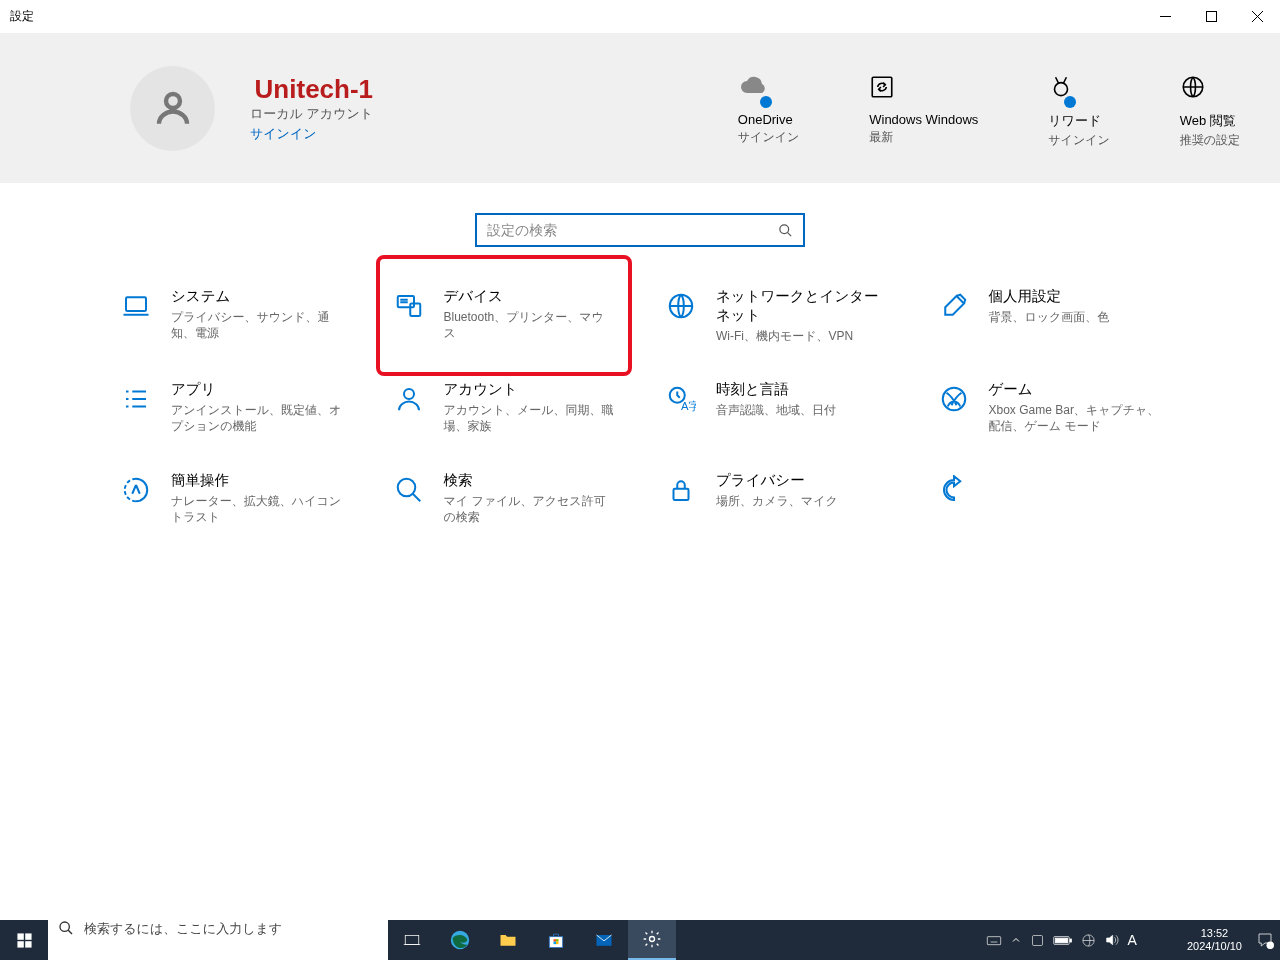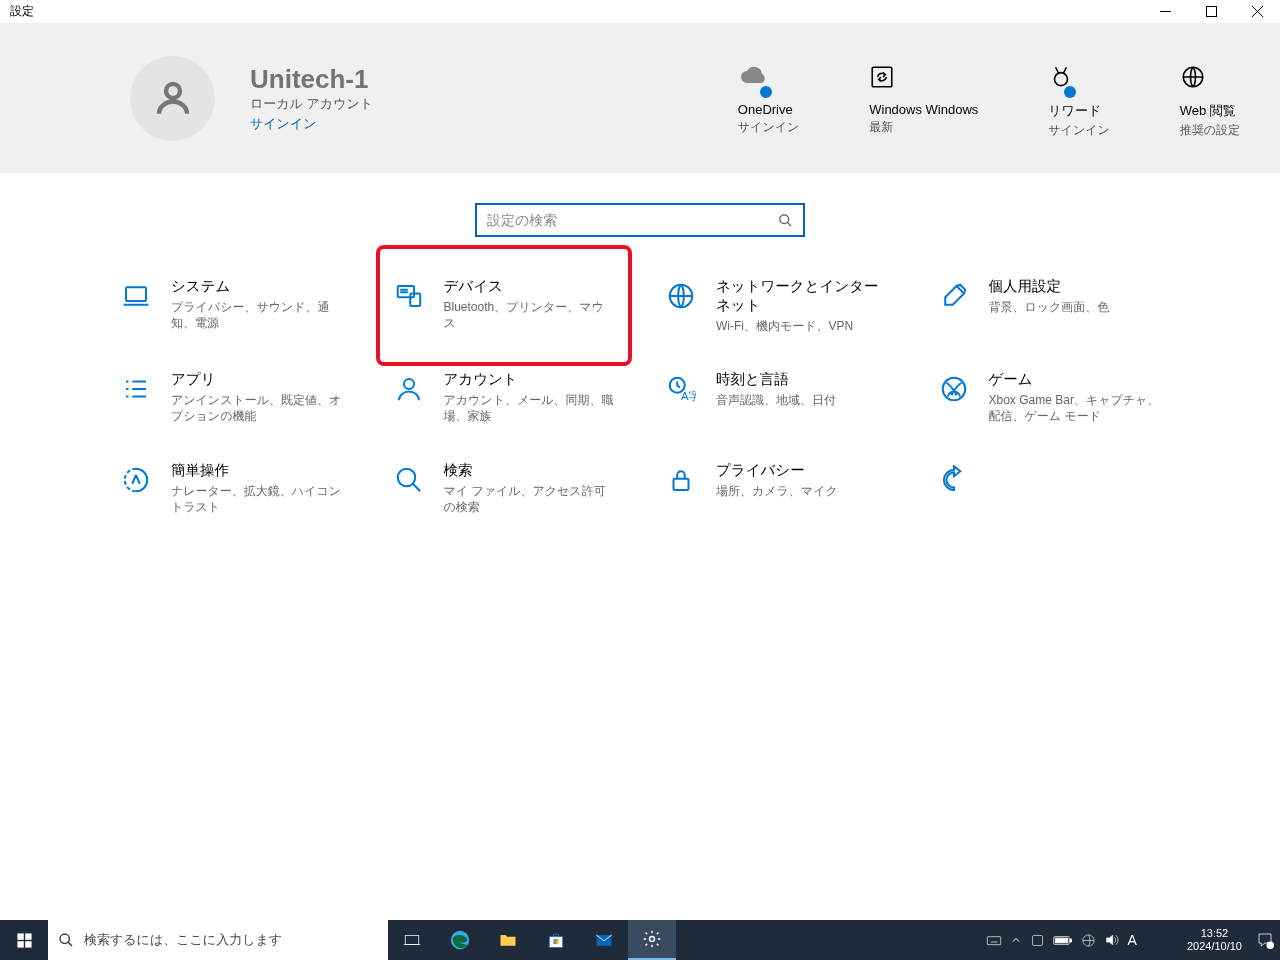--- a/index.html
+++ b/index.html
@@ -4,7 +4,7 @@
 <style>
 * { margin:0; padding:0; box-sizing:border-box; font-family:"Yu Gothic UI","Segoe UI",Meiryo,sans-serif; }
 html,body { width:1280px; height:960px; overflow:hidden; background:#fff; }
-.titlebar { height:23px; display:flex; align-items:center; padding-left:10px; font-size:12px; color:#000; }
+.titlebar { height:33px; display:flex; align-items:center; padding-left:10px; font-size:12px; color:#000; }
 .titlebar .spacer { flex:1; }
 .titlebar .winbtn { width:46px; height:32px; display:flex; align-items:center; justify-content:center; font-size:11px; }
 .titlebar .winbtn svg { width:11px; height:11px; stroke:#000; stroke-width:1; fill:none; }

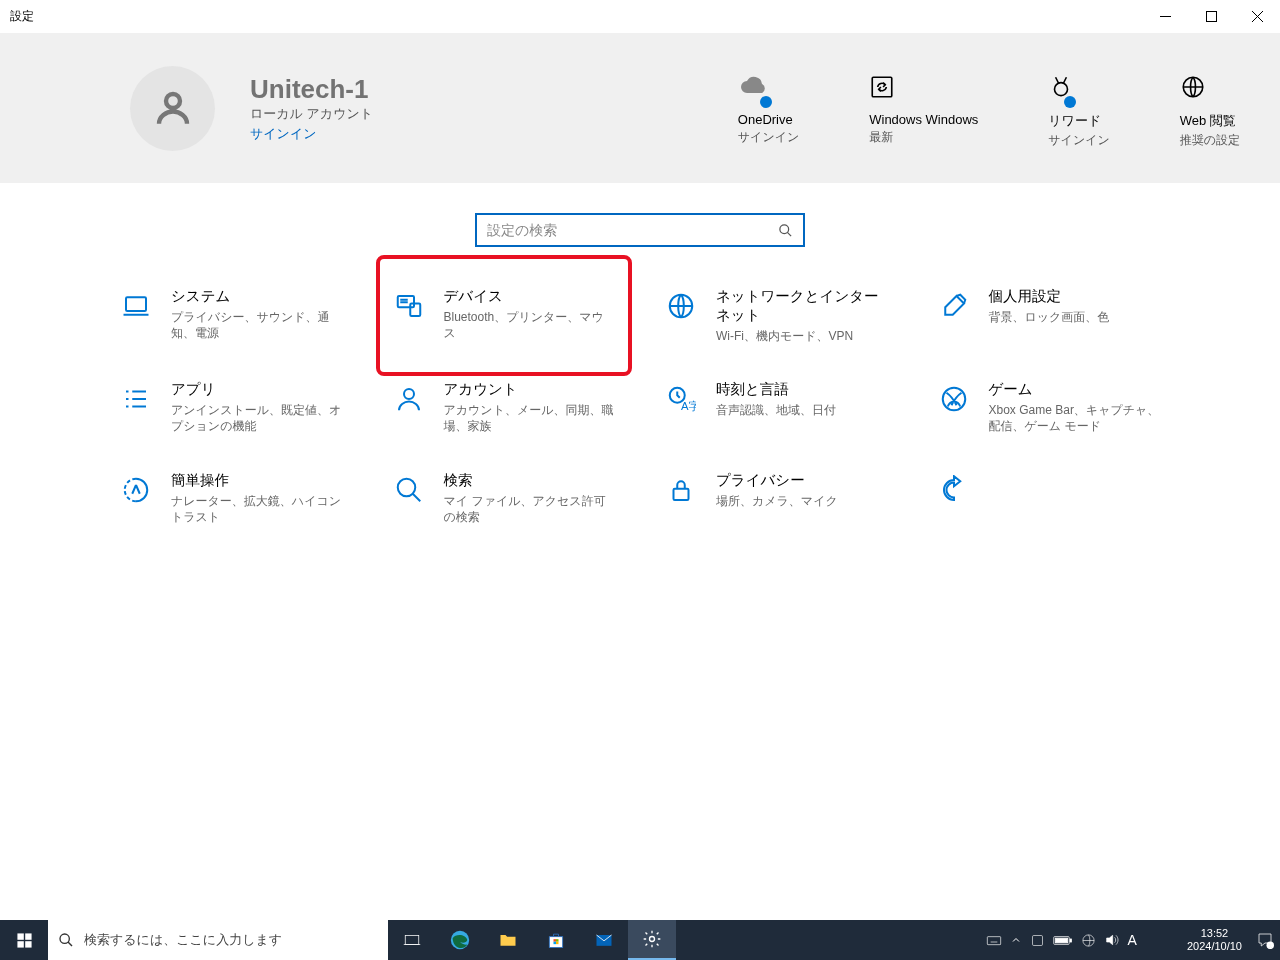--- a/index.html
+++ b/index.html
@@ -12,7 +12,7 @@
 .avatar { width:85px; height:85px; border-radius:50%; background:#e4e4e4; display:flex; align-items:center; justify-content:center; margin-right:35px; }
 .avatar svg { width:42px; height:42px; stroke:#777; stroke-width:2.5; fill:none; }
 .user { }
-.user .name { font-size:26px; font-weight:600; color:#737373; }
+.user .name { font-size:26px; font-weight:600; color:#b91c1c;text-align:right; }
 .user .type { font-size:13px; color:#555; margin-top:0; }
 .user .signin { font-size:13px; color:#0067c0; margin-top:2px; }
 .header .spacer { flex:1; }

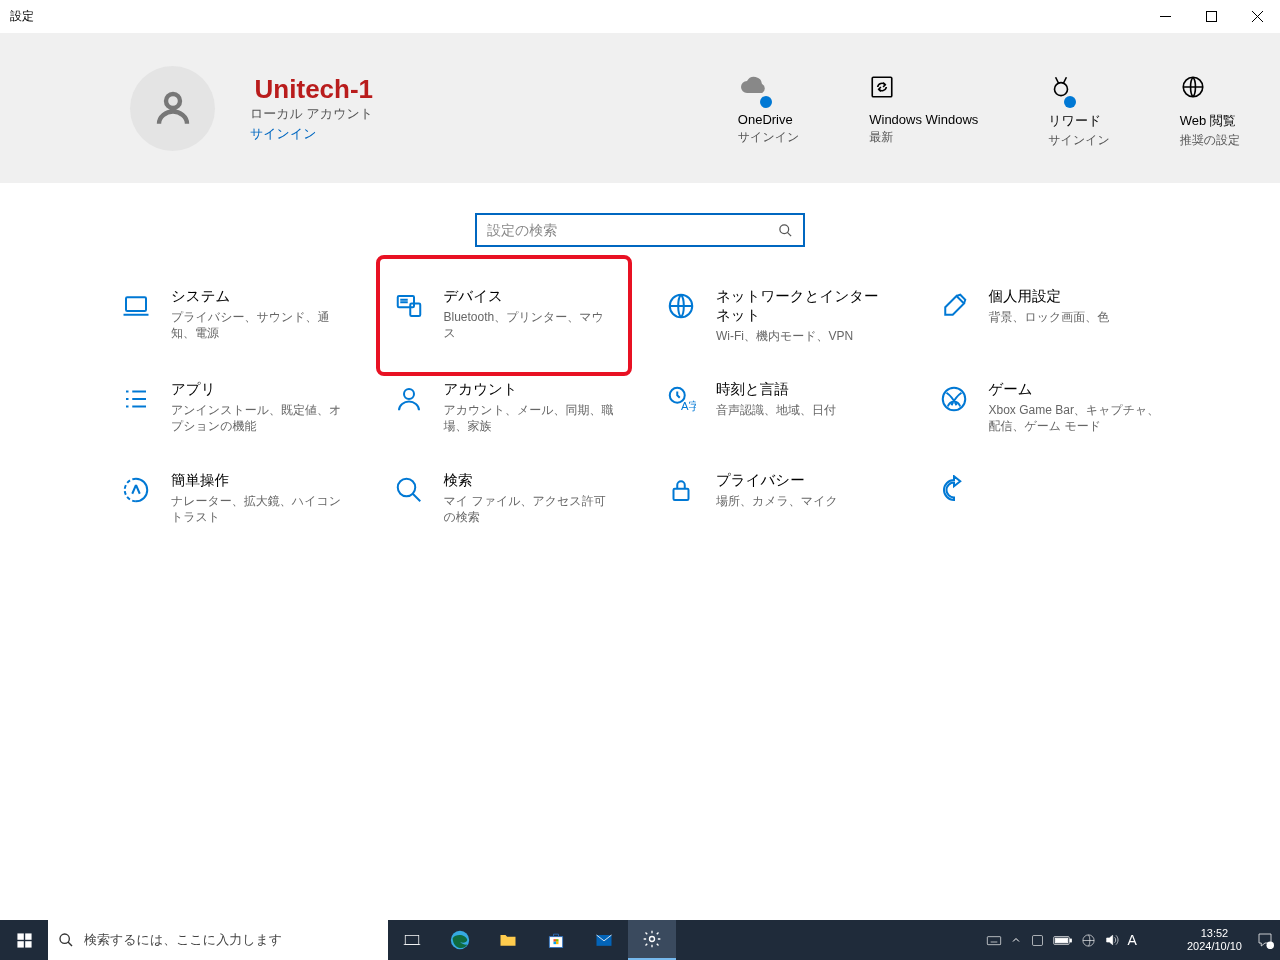--- a/index.html
+++ b/index.html
@@ -35,7 +35,7 @@
 .card.highlight { border:4px solid #e81123; border-radius:8px; padding:28px 12px; margin:-22px -12px; }
 .taskbar { position:absolute; bottom:0; left:0; right:0; height:40px; background:#1f2b3a; display:flex; align-items:center; color:#fff; }
 .taskbar .start { width:48px; height:40px; display:flex; align-items:center; justify-content:center; }
-.taskbar .searchbox { flex:0 0 340px; height:40px; background:#fff; color:#444; display:flex; align-items:center; padding:0 10px; font-size:13px; }
+.taskbar .searchbox { flex:0 0 340px; height:40px; background:#fff; color:#444; display:flex; align-items:flex-start; padding:0 10px; font-size:13px; }
 .taskbar .searchbox svg { margin-right:10px; }
 .taskbar .tbtn { width:48px; height:40px; display:flex; align-items:center; justify-content:center; }
 .taskbar .tbtn.active { background:#3a4a5e; border-bottom:2px solid #76b9ed; }

